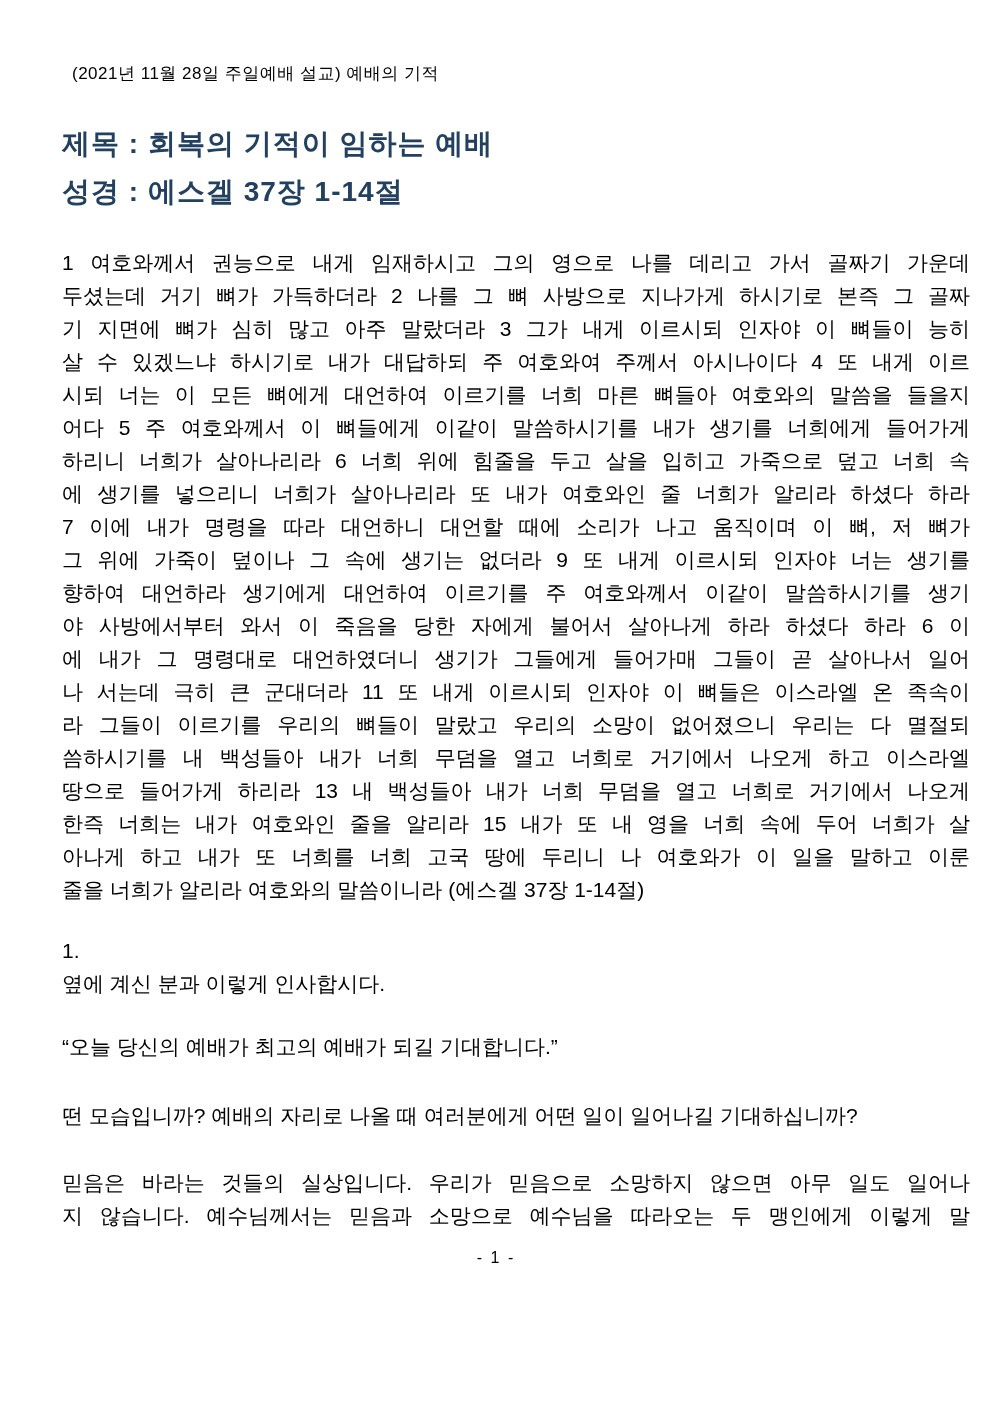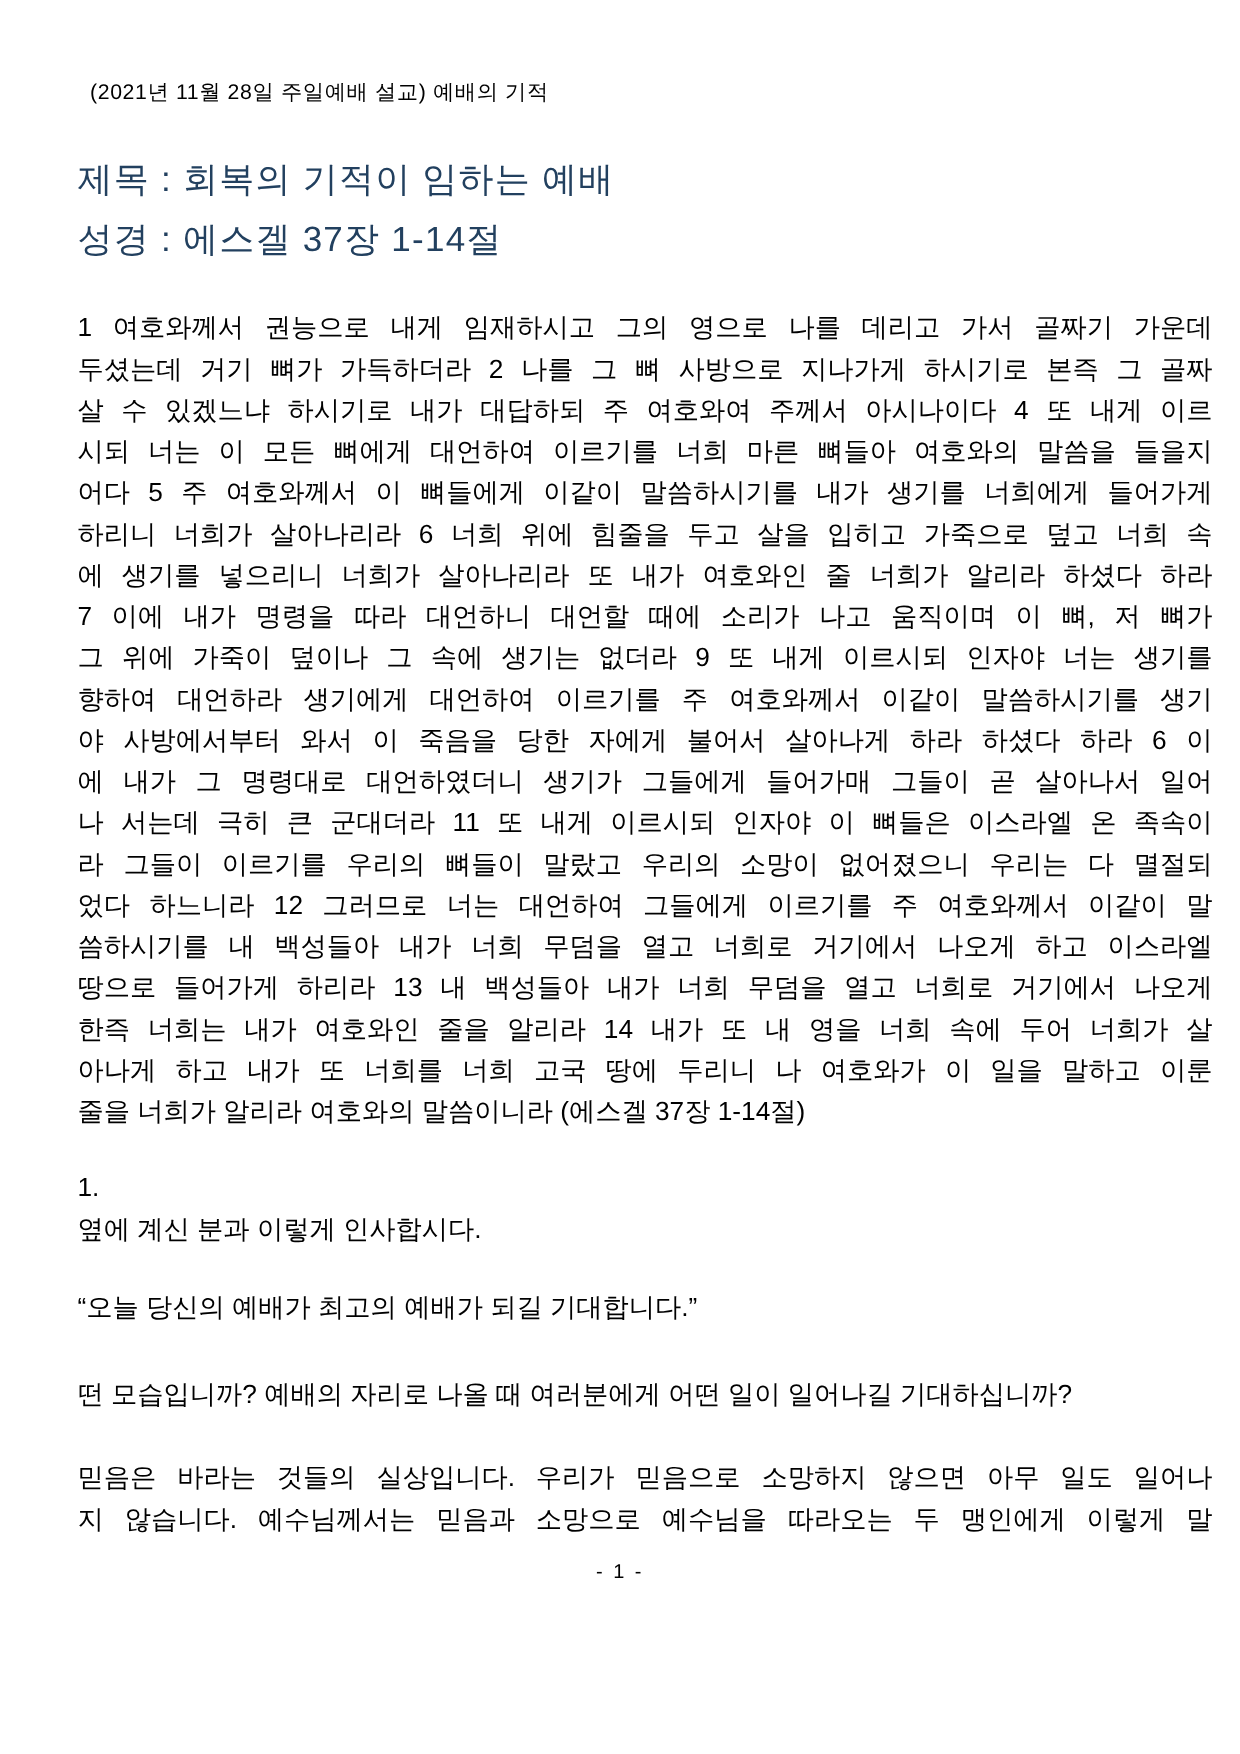--- a/index.html
+++ b/index.html
@@ -29,7 +29,7 @@
   .doc-heading {
     margin-top: 34px;
     color: var(--title-color);
-    font-weight: normal;
+    font-weight: bold;
     font-size: 28px;
     letter-spacing: 1px;
   }

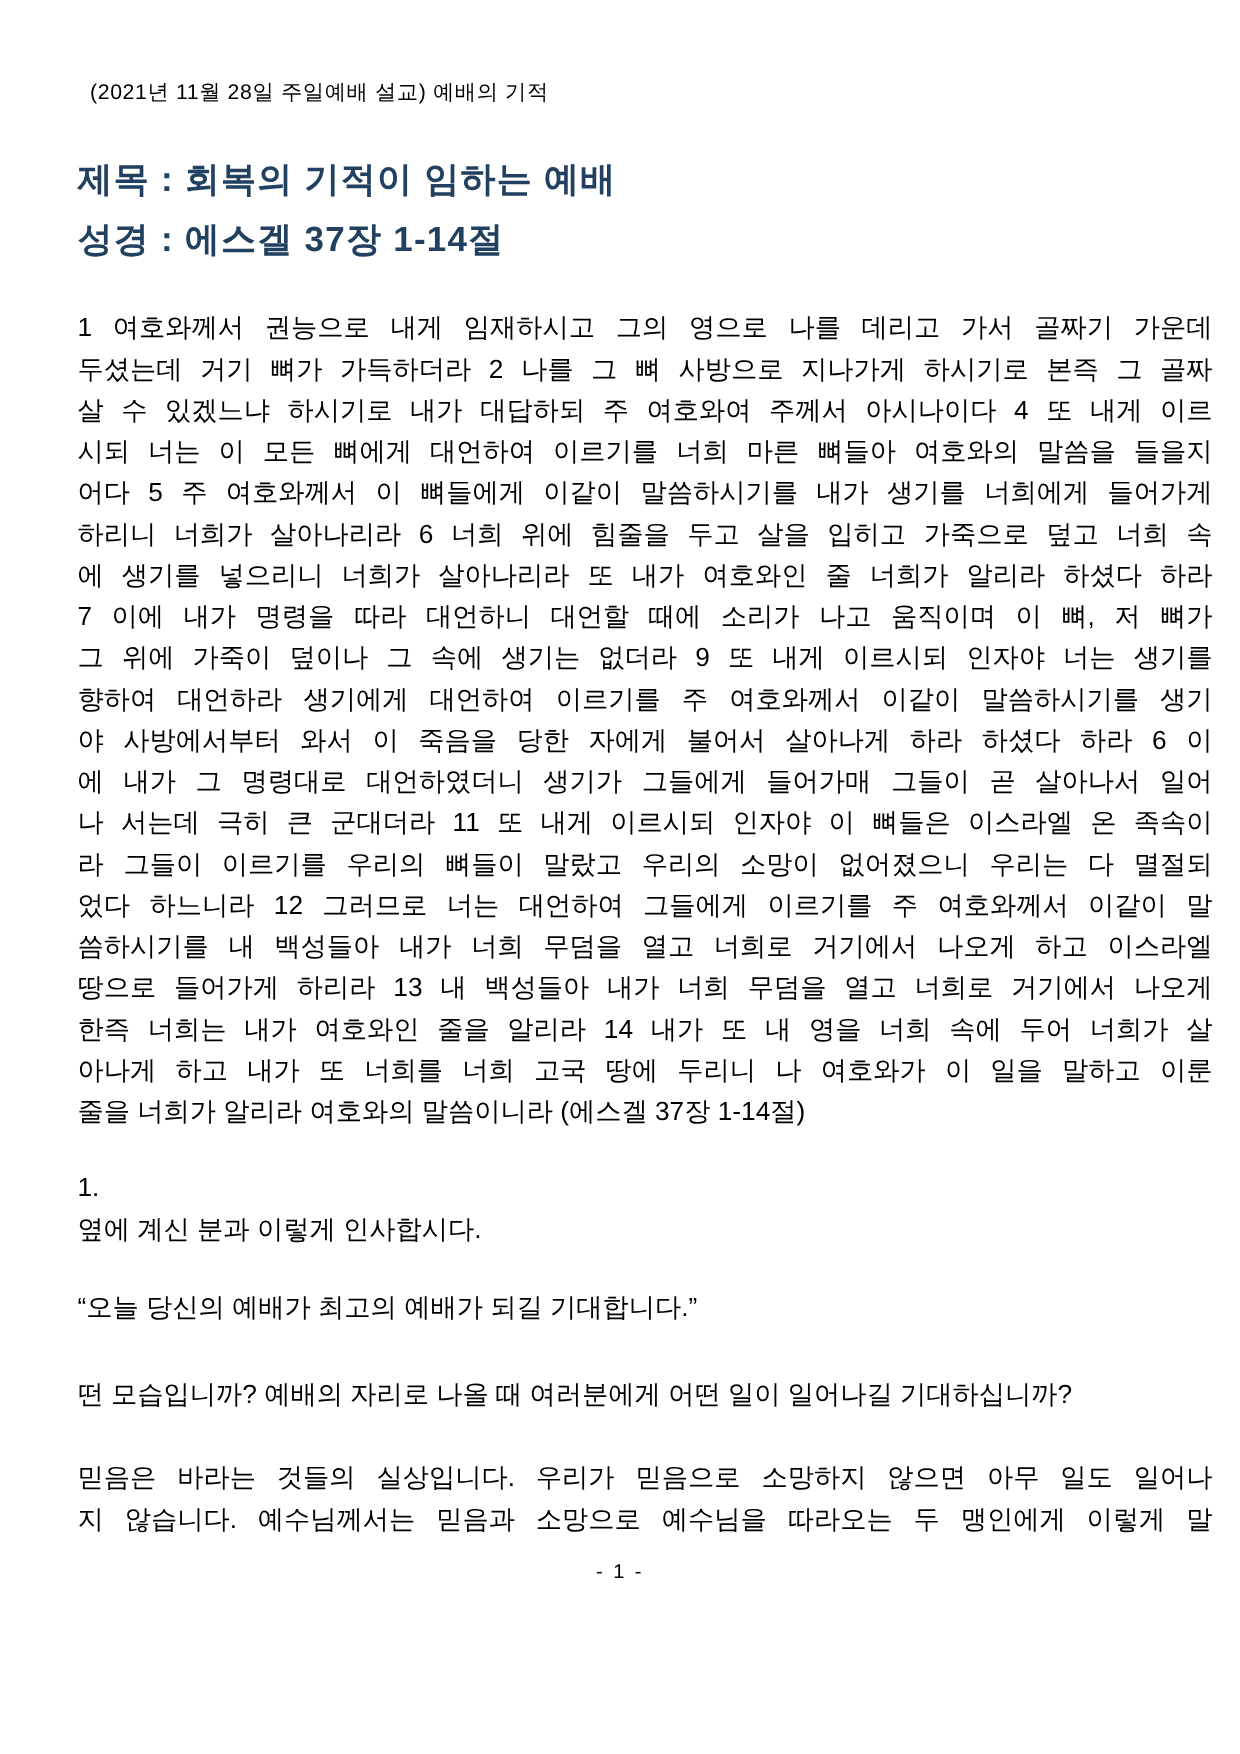--- a/index.html
+++ b/index.html
@@ -76,6 +76,7 @@
   <div class="scripture">
     <div class="jline">1 여호와께서 권능으로 내게 임재하시고 그의 영으로 나를 데리고 가서 골짜기 가운데</div>
     <div class="jline">두셨는데 거기 뼈가 가득하더라 2 나를 그 뼈 사방으로 지나가게 하시기로 본즉 그 골짜</div>
+    <div class="jline">기 지면에 뼈가 심히 많고 아주 말랐더라 3 그가 내게 이르시되 인자야 이 뼈들이 능히</div>
     <div class="jline">살 수 있겠느냐 하시기로 내가 대답하되 주 여호와여 주께서 아시나이다 4 또 내게 이르</div>
     <div class="jline">시되 너는 이 모든 뼈에게 대언하여 이르기를 너희 마른 뼈들아 여호와의 말씀을 들을지</div>
     <div class="jline">어다 5 주 여호와께서 이 뼈들에게 이같이 말씀하시기를 내가 생기를 너희에게 들어가게</div>

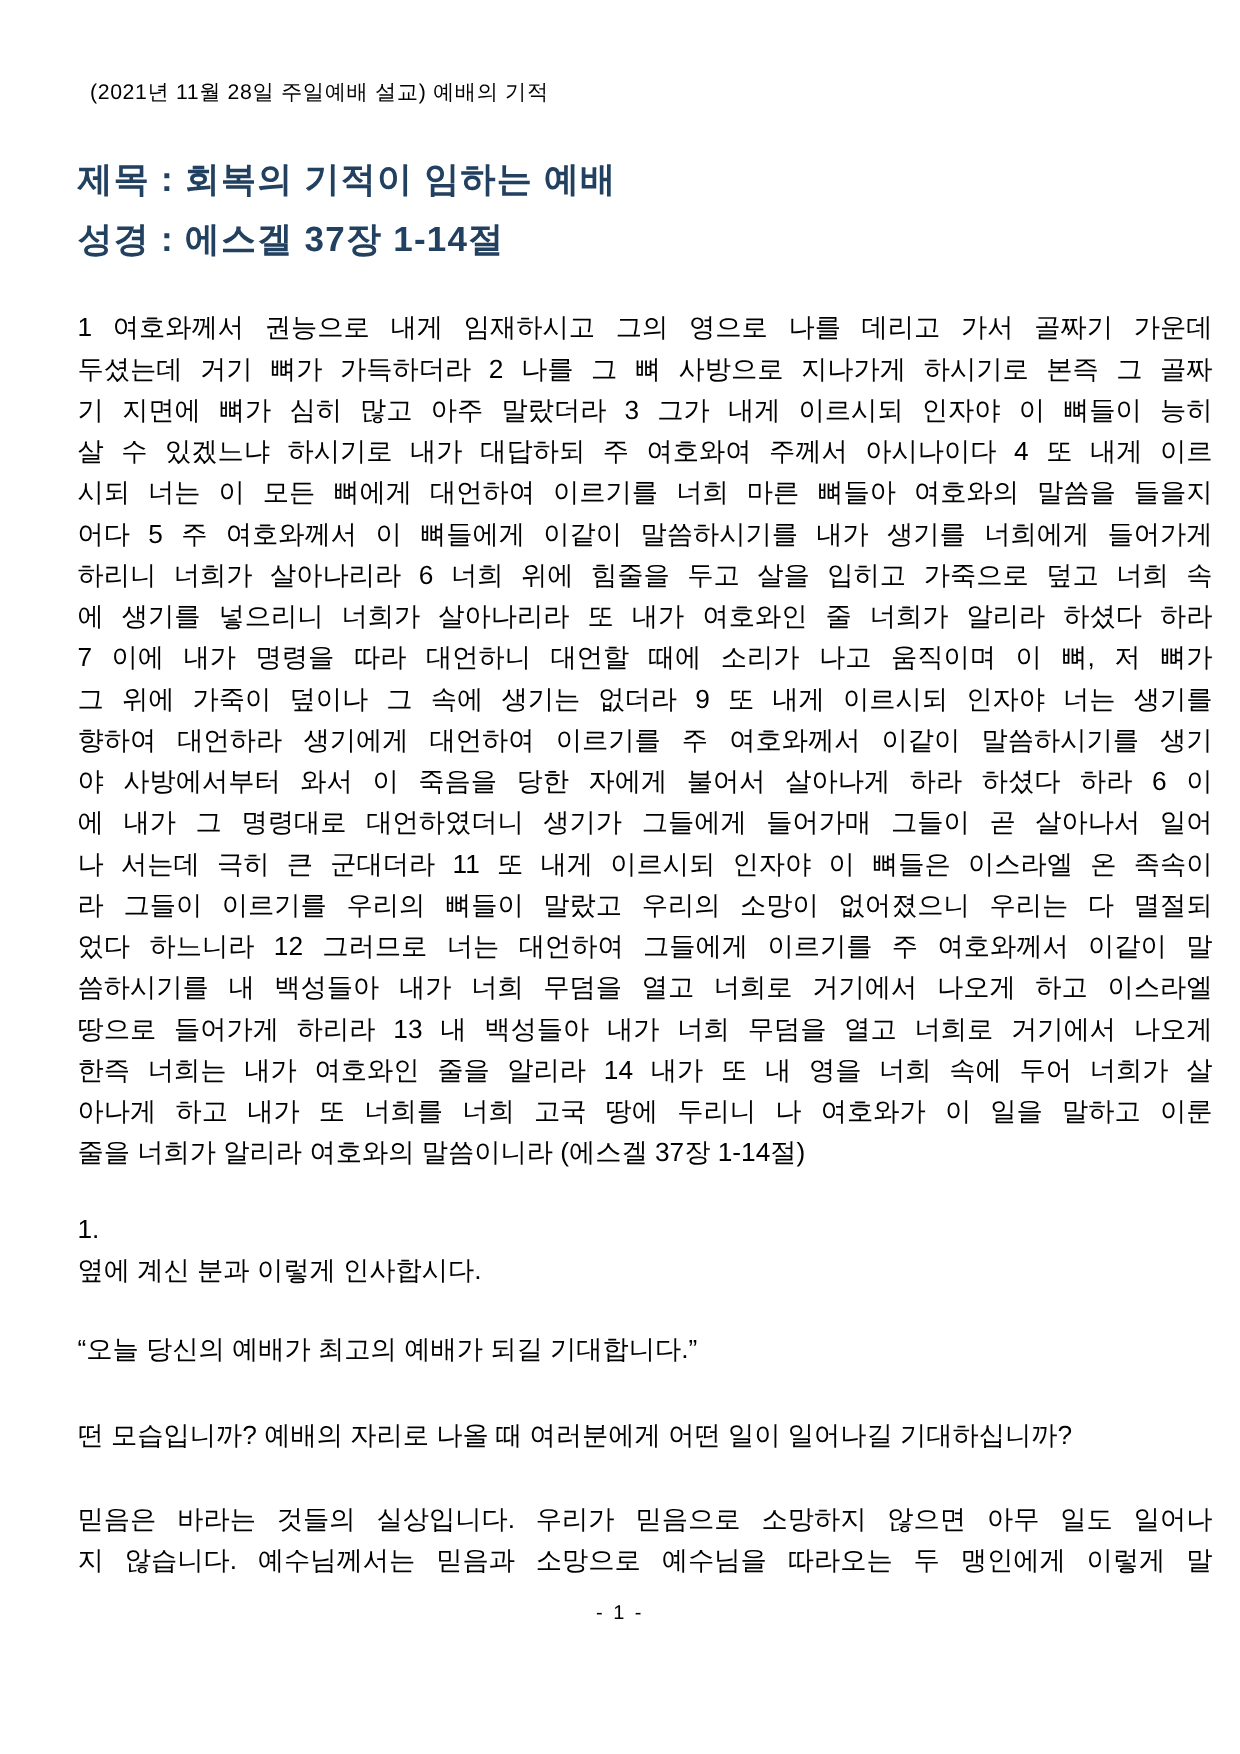--- a/index.html
+++ b/index.html
@@ -89,7 +89,6 @@
     <div class="jline">에 내가 그 명령대로 대언하였더니 생기가 그들에게 들어가매 그들이 곧 살아나서 일어</div>
     <div class="jline">나 서는데 극히 큰 군대더라 11 또 내게 이르시되 인자야 이 뼈들은 이스라엘 온 족속이</div>
     <div class="jline">라 그들이 이르기를 우리의 뼈들이 말랐고 우리의 소망이 없어졌으니 우리는 다 멸절되</div>
-    <div class="jline">었다 하느니라 12 그러므로 너는 대언하여 그들에게 이르기를 주 여호와께서 이같이 말</div>
     <div class="jline">씀하시기를 내 백성들아 내가 너희 무덤을 열고 너희로 거기에서 나오게 하고 이스라엘</div>
     <div class="jline">땅으로 들어가게 하리라 13 내 백성들아 내가 너희 무덤을 열고 너희로 거기에서 나오게</div>
     <div class="jline">한즉 너희는 내가 여호와인 줄을 알리라 14 내가 또 내 영을 너희 속에 두어 너희가 살</div>

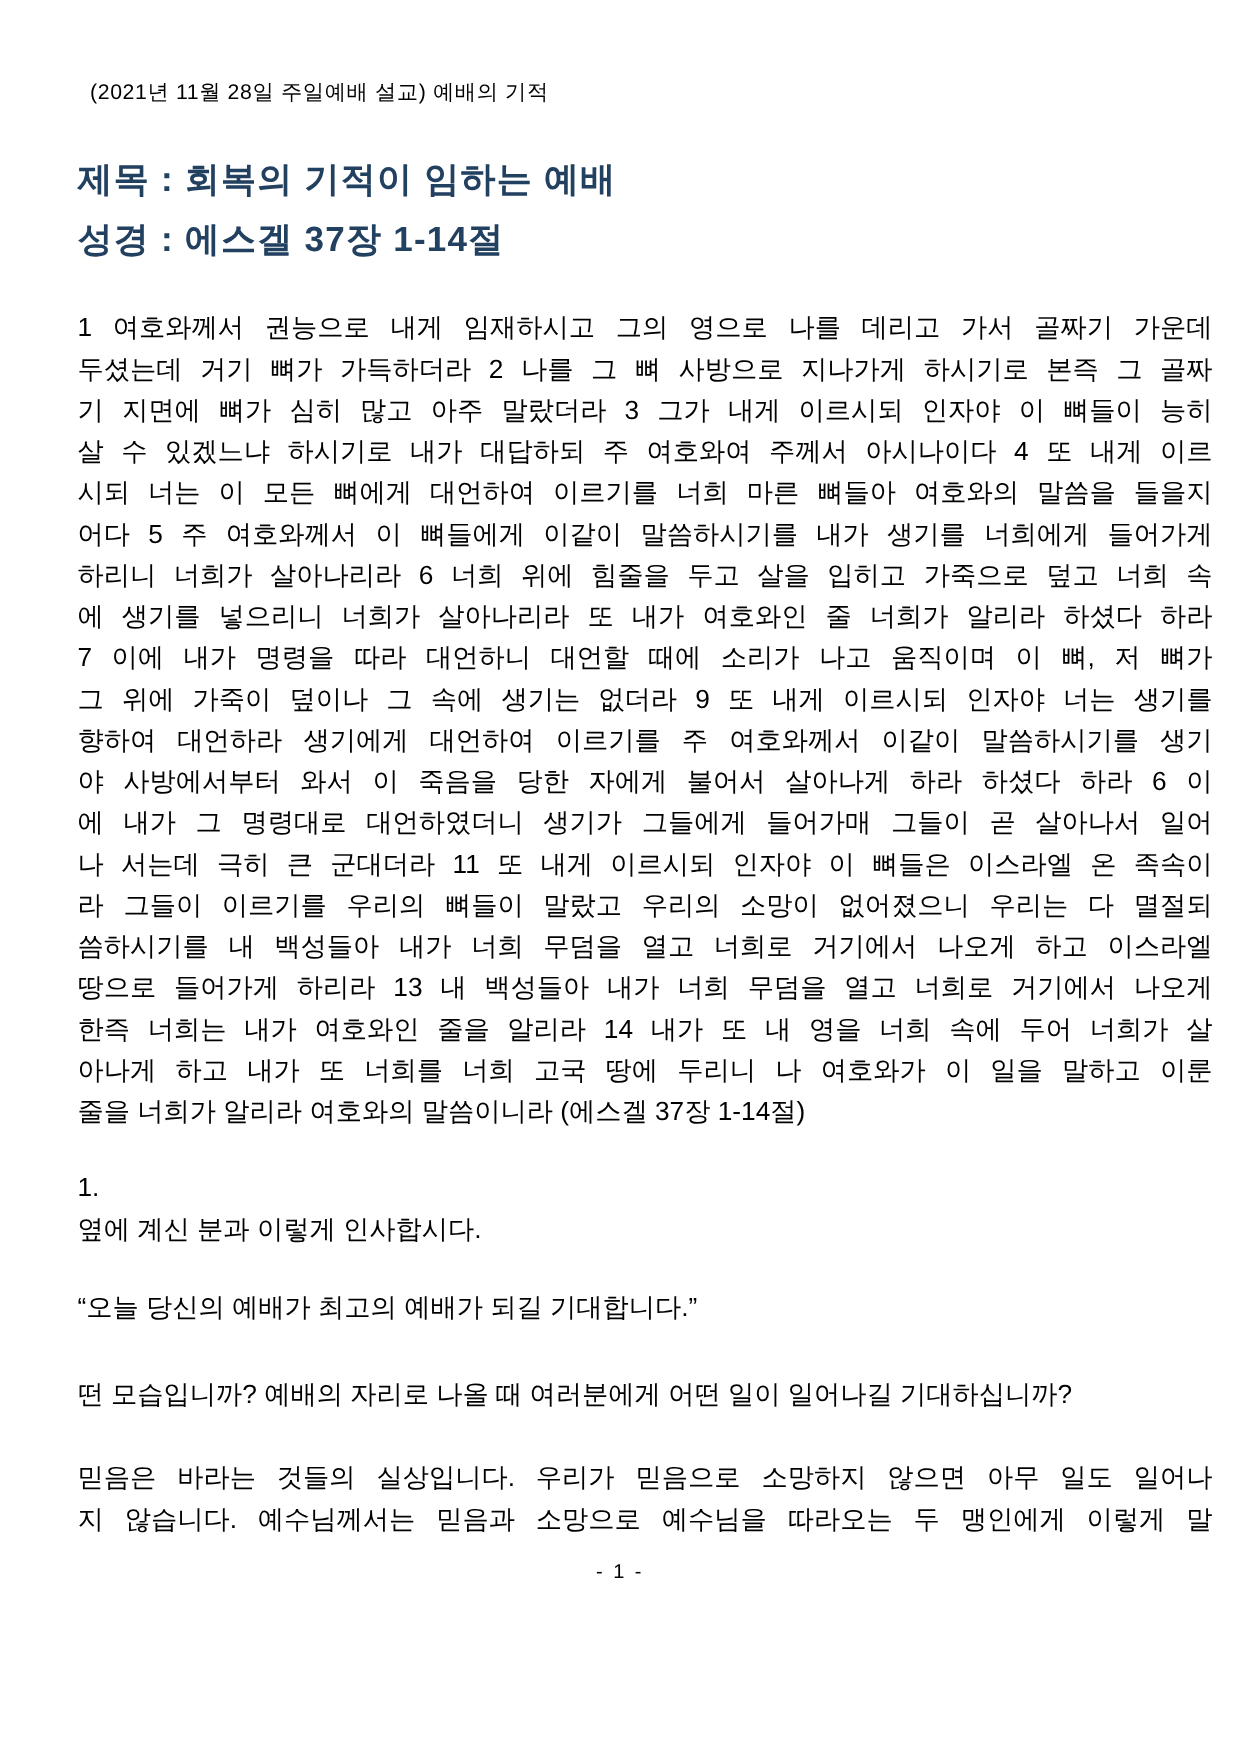--- a/index.html
+++ b/index.html
@@ -91,7 +91,7 @@
     <div class="jline">라 그들이 이르기를 우리의 뼈들이 말랐고 우리의 소망이 없어졌으니 우리는 다 멸절되</div>
     <div class="jline">씀하시기를 내 백성들아 내가 너희 무덤을 열고 너희로 거기에서 나오게 하고 이스라엘</div>
     <div class="jline">땅으로 들어가게 하리라 13 내 백성들아 내가 너희 무덤을 열고 너희로 거기에서 나오게</div>
-    <div class="jline">한즉 너희는 내가 여호와인 줄을 알리라 14 내가 또 내 영을 너희 속에 두어 너희가 살</div>
+    <div class="jline">한즉 너희는 내가 여호와인 줄을 알리라 15 내가 또 내 영을 너희 속에 두어 너희가 살</div>
     <div class="jline">아나게 하고 내가 또 너희를 너희 고국 땅에 두리니 나 여호와가 이 일을 말하고 이룬</div>
     <div class="jline jlast">줄을 너희가 알리라 여호와의 말씀이니라  (에스겔 37장 1-14절)</div>
   </div>

